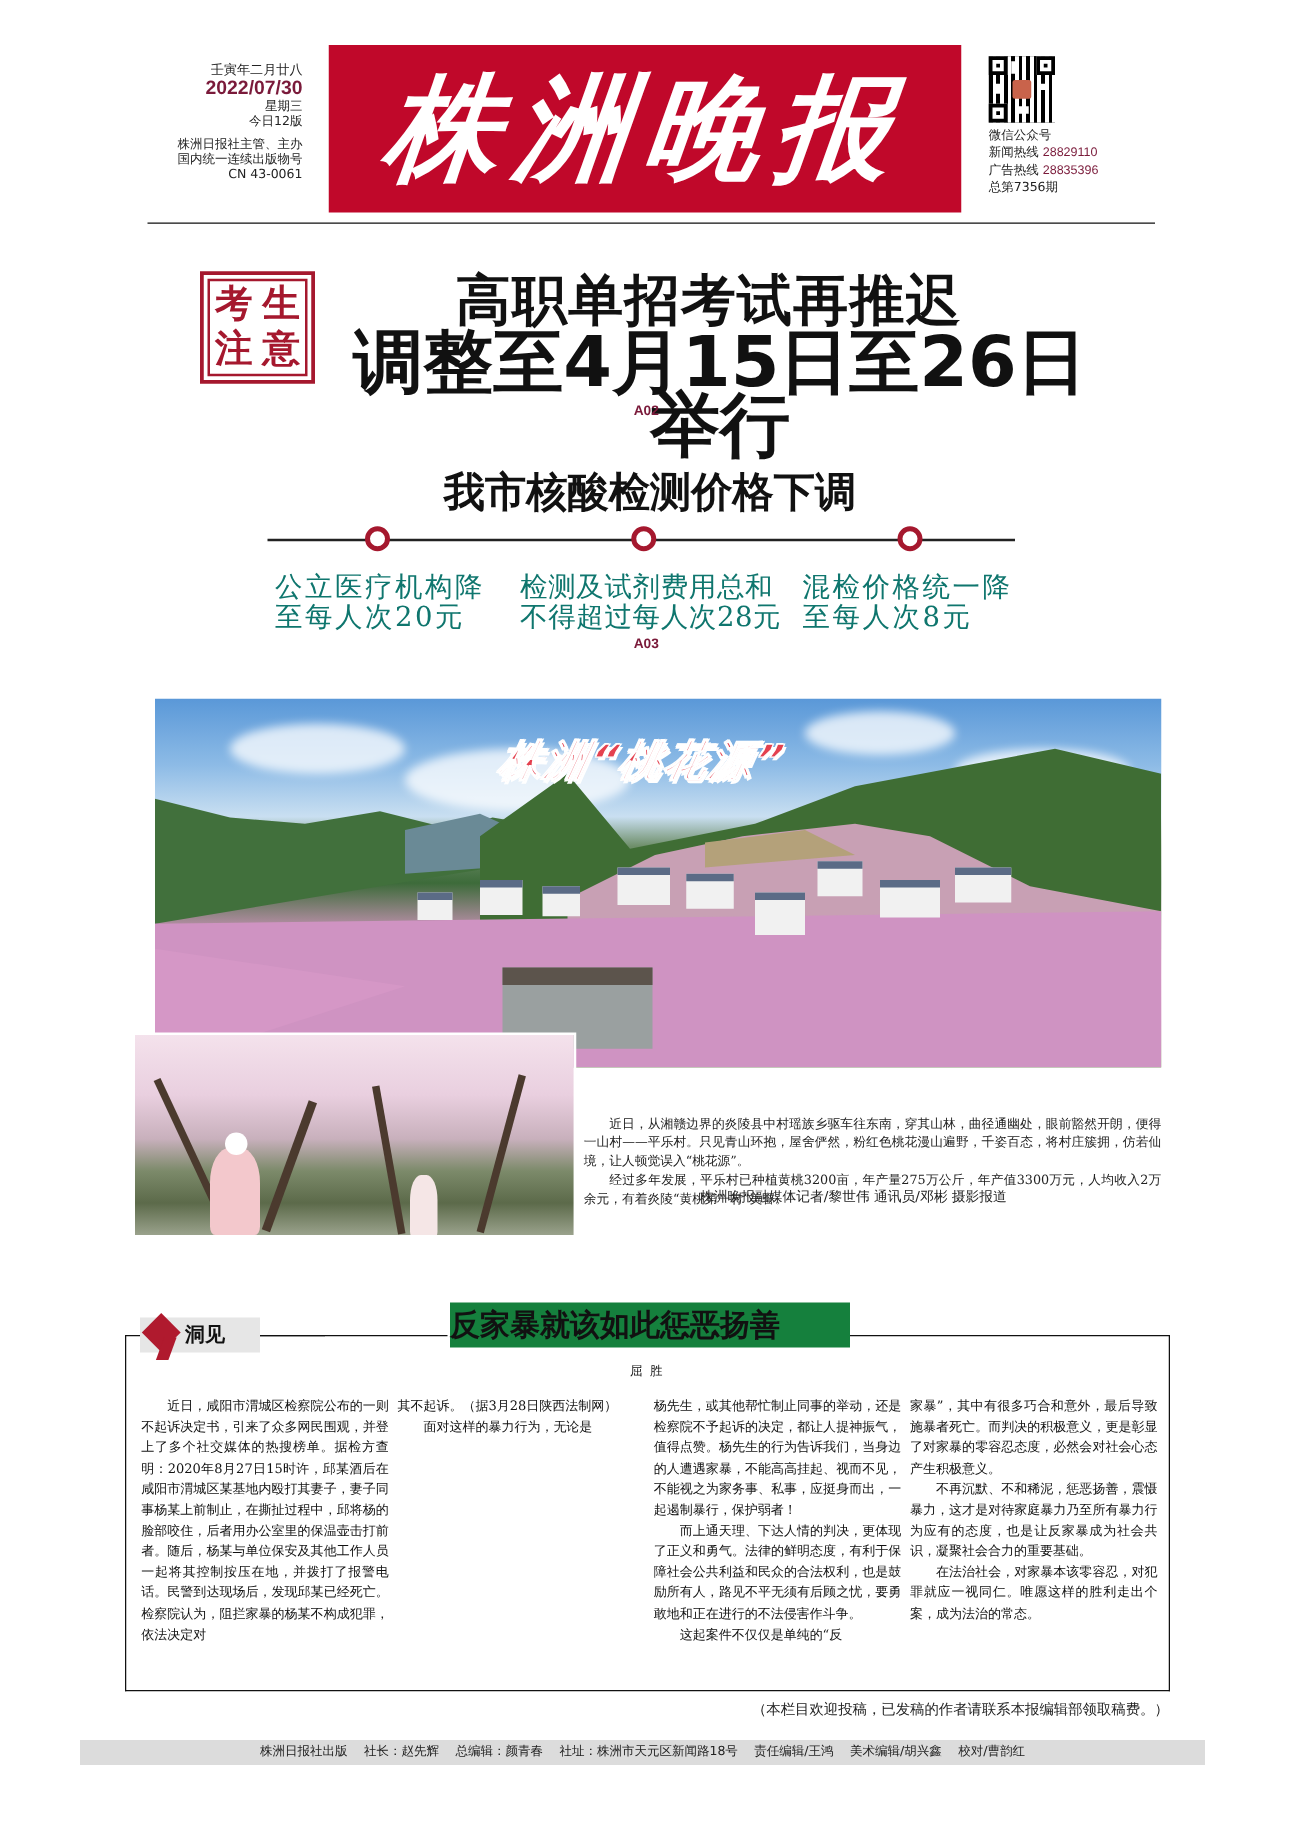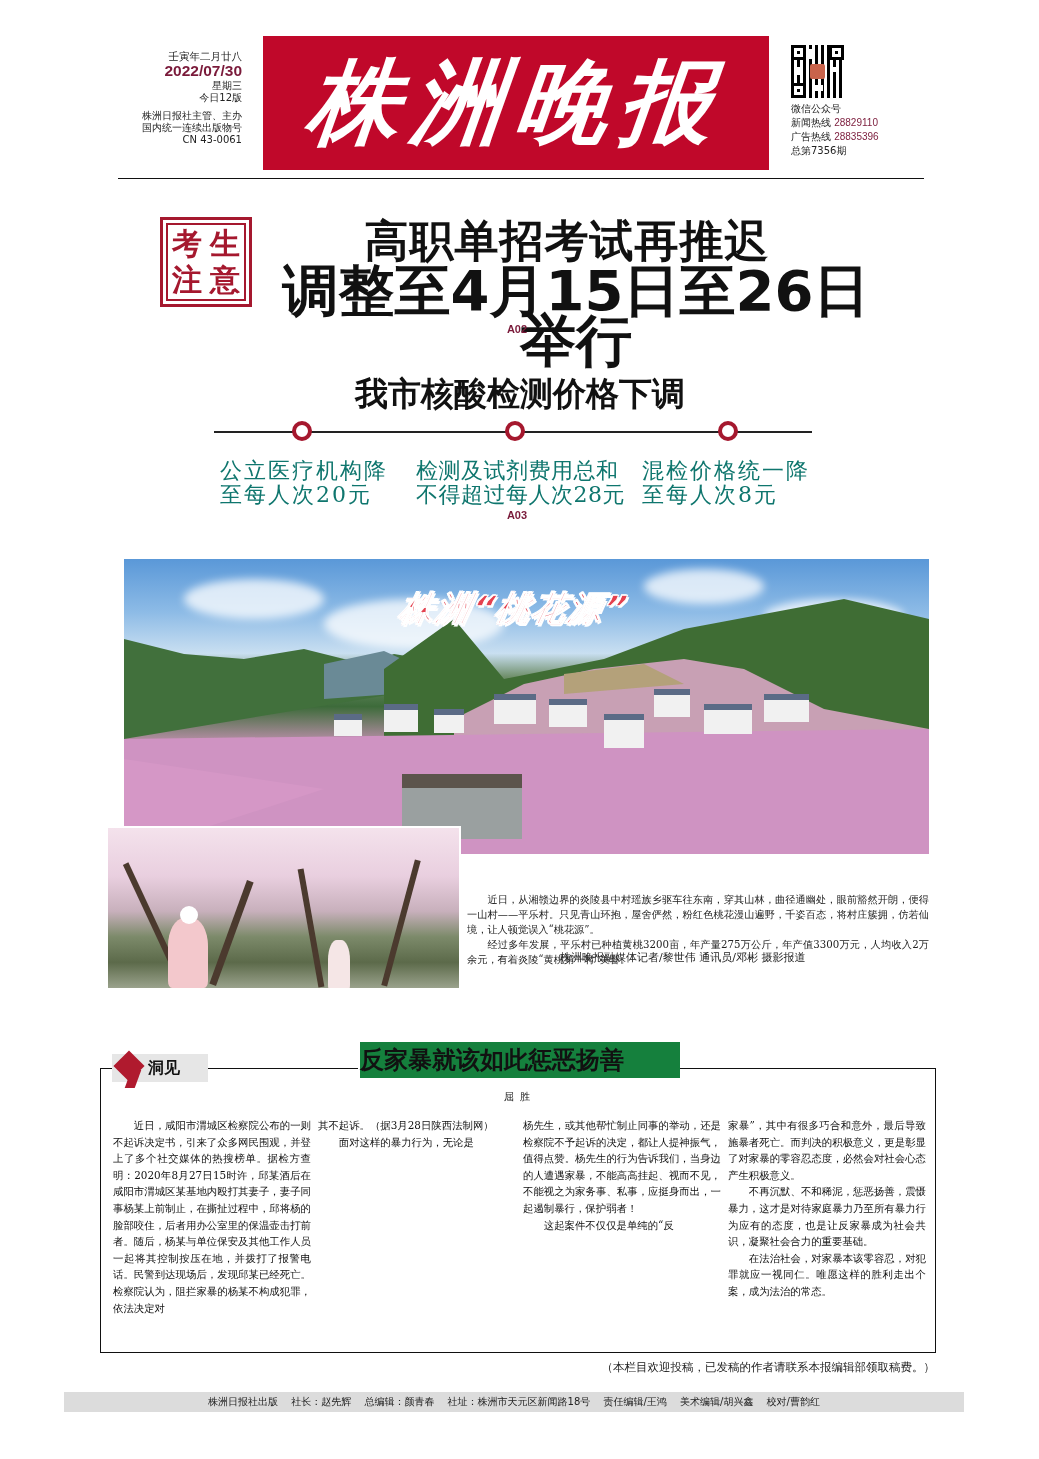--- a/index.html
+++ b/index.html
@@ -227,6 +227,7 @@
 </div>
 <div class="abs col" style="left:523px">
   <p class="noind">杨先生，或其他帮忙制止同事的举动，还是检察院不予起诉的决定，都让人提神振气，值得点赞。杨先生的行为告诉我们，当身边的人遭遇家暴，不能高高挂起、视而不见，不能视之为家务事、私事，应挺身而出，一起遏制暴行，保护弱者！</p>
+  <p>而上通天理、下达人情的判决，更体现了正义和勇气。法律的鲜明态度，有利于保障社会公共利益和民众的合法权利，也是鼓励所有人，路见不平无须有后顾之忧，要勇敢地和正在进行的不法侵害作斗争。</p>
   <p>这起案件不仅仅是单纯的“反</p>
 </div>
 <div class="abs col" style="left:728px">

